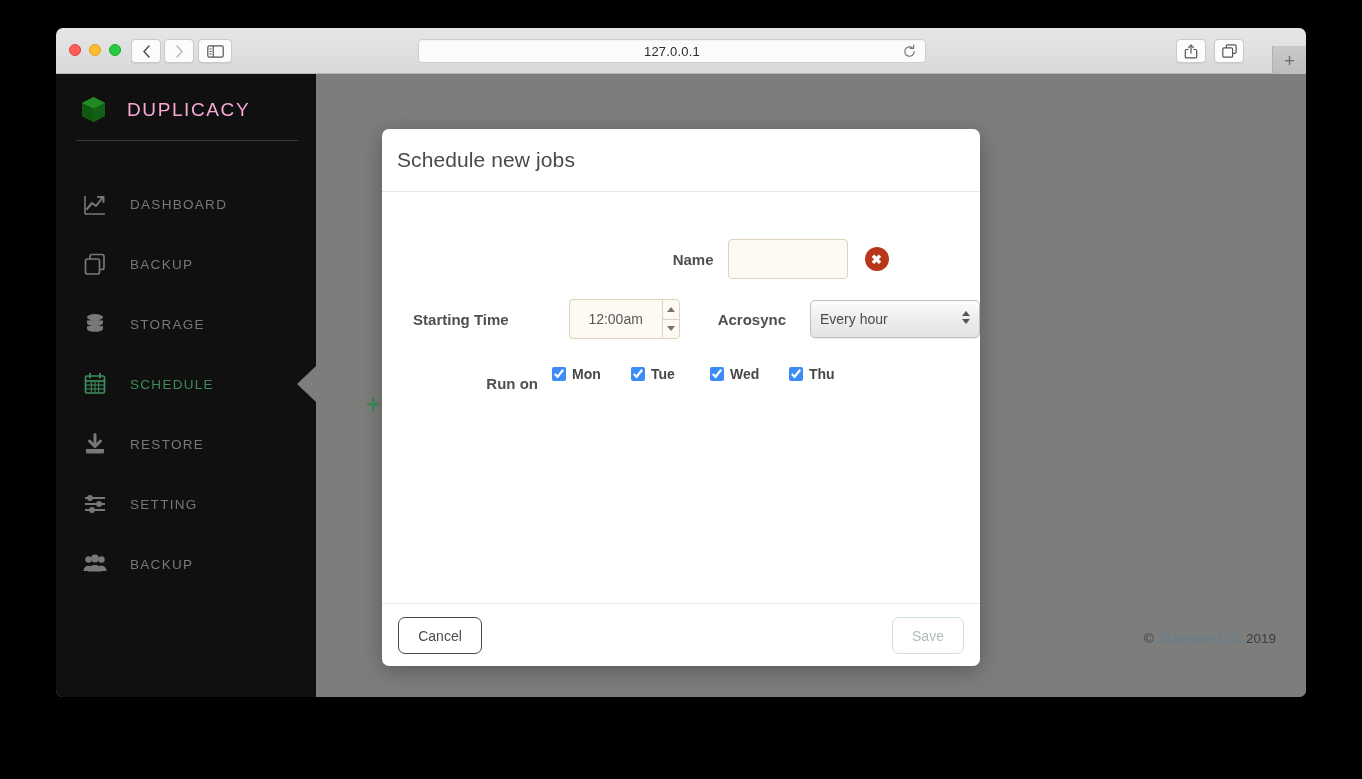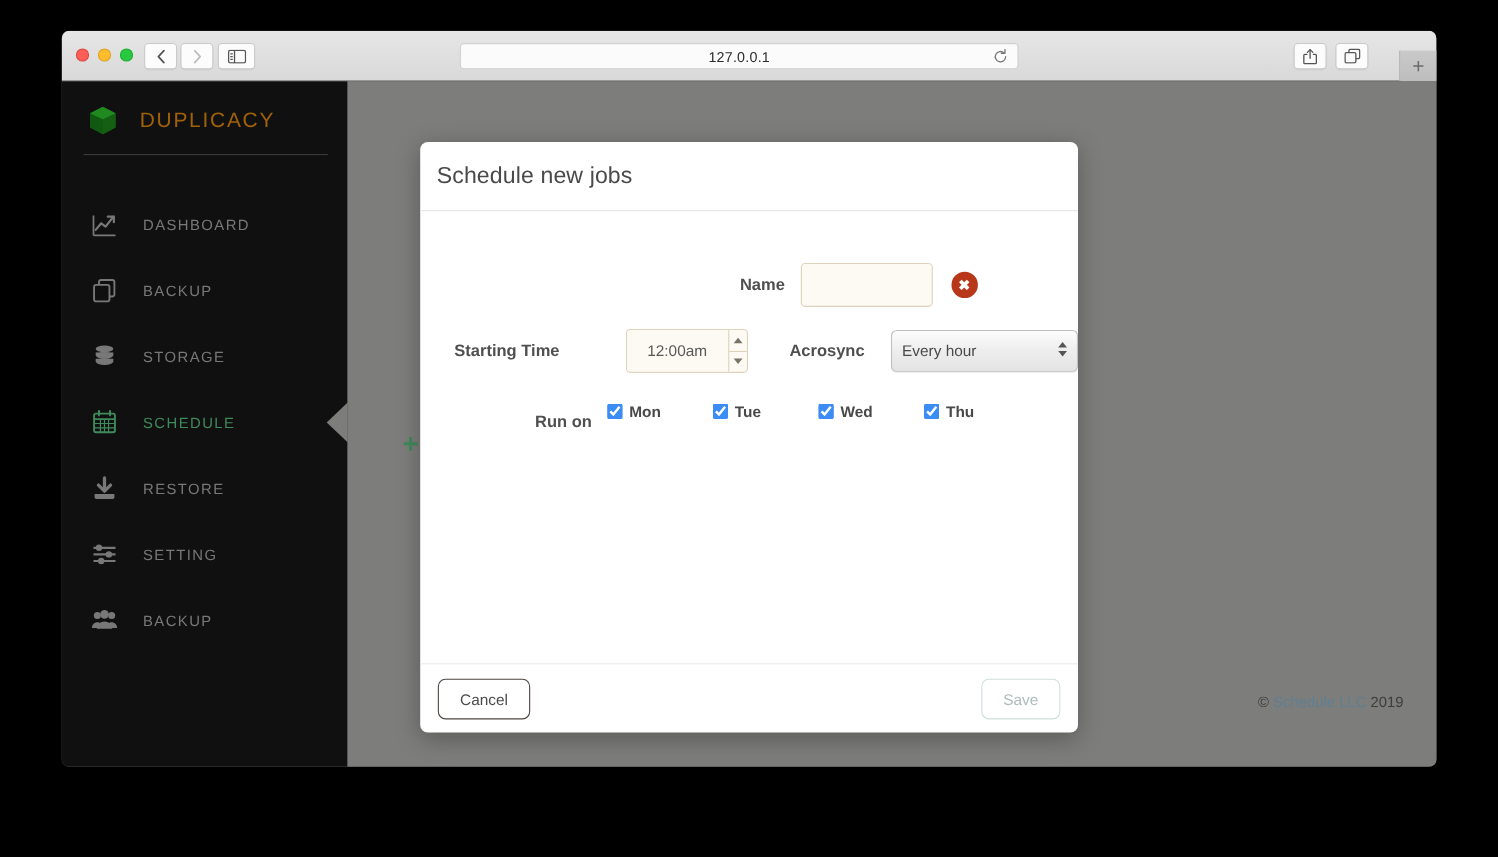--- a/index.html
+++ b/index.html
@@ -86,7 +86,7 @@
   }
   #brand { position: absolute; left: 22px; top: 20px; display: flex; align-items: center; gap: 18px; }
   #brand-title {
-    color: #a16207; font-size: 19px; letter-spacing: 1.6px; font-weight: 400;
+    color: #f9a8d4; font-size: 19px; letter-spacing: 1.6px; font-weight: 400;
   }
   #brand-divider {
     position: absolute; left: 20px; top: 66px;

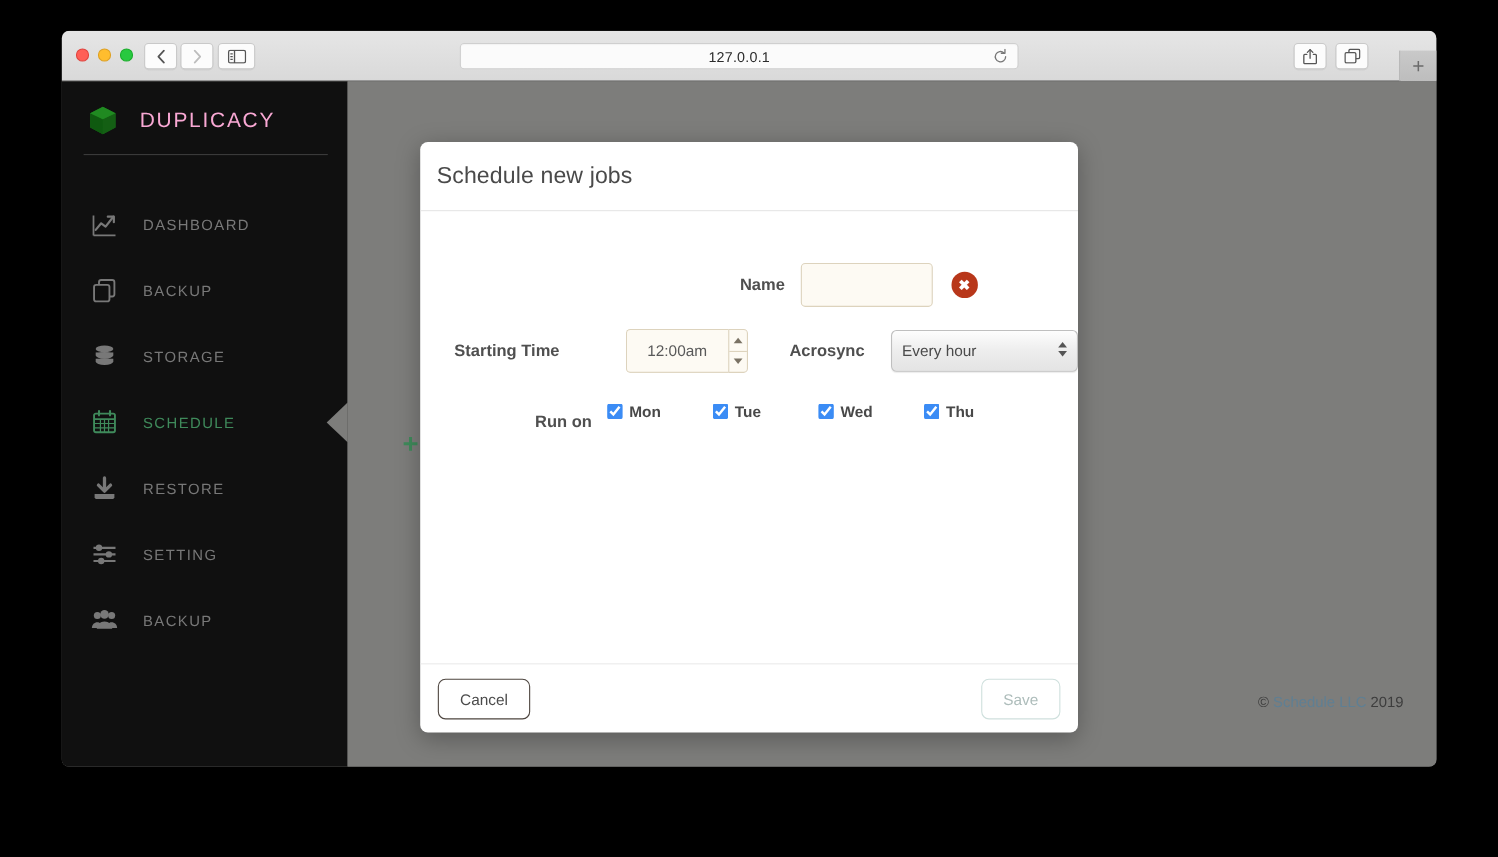--- a/index.html
+++ b/index.html
@@ -246,7 +246,7 @@
   #label-runon { width: 170px; padding-right: 14px; padding-top: 15px; }
   #days-grid { display: flex; flex-direction: column; gap: 13px; padding-top: 6px; }
   .days-line { display: flex; }
-  .day-cell { width: 96px; display: flex; align-items: center; gap: 6px; }
+  .day-cell { width: 79px; display: flex; align-items: center; gap: 6px; }
   .day-cell input[type=checkbox] {
     width: 14px; height: 14px; margin: 0;
     accent-color: #3b8cf5;

